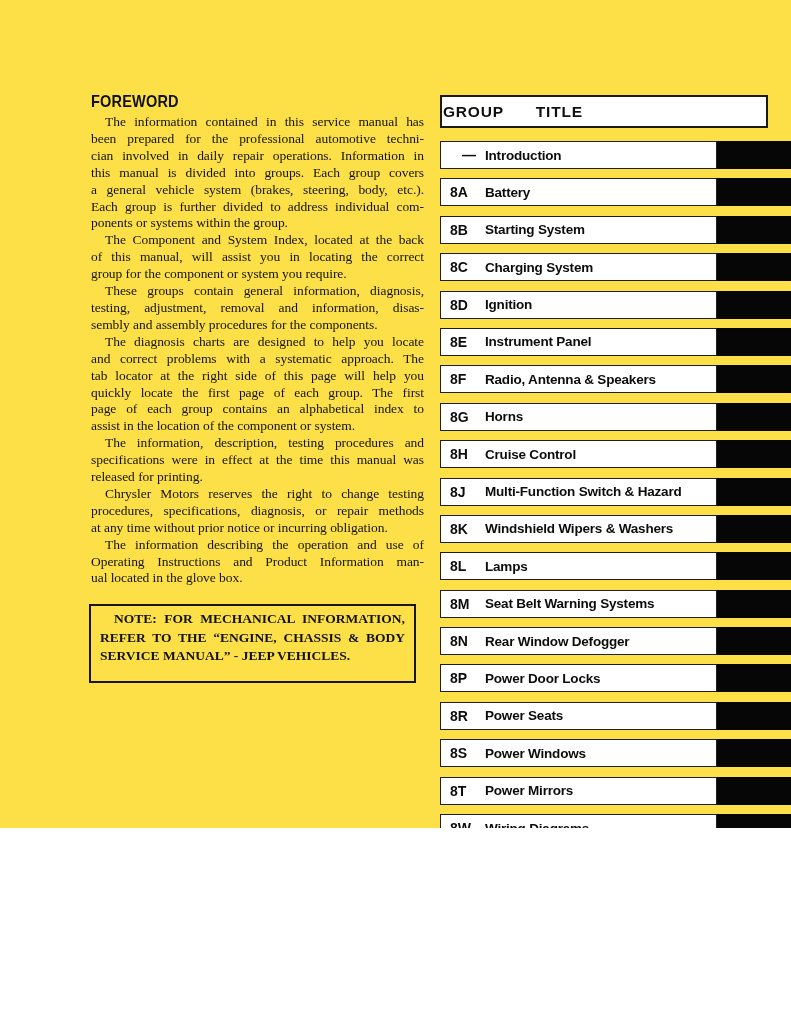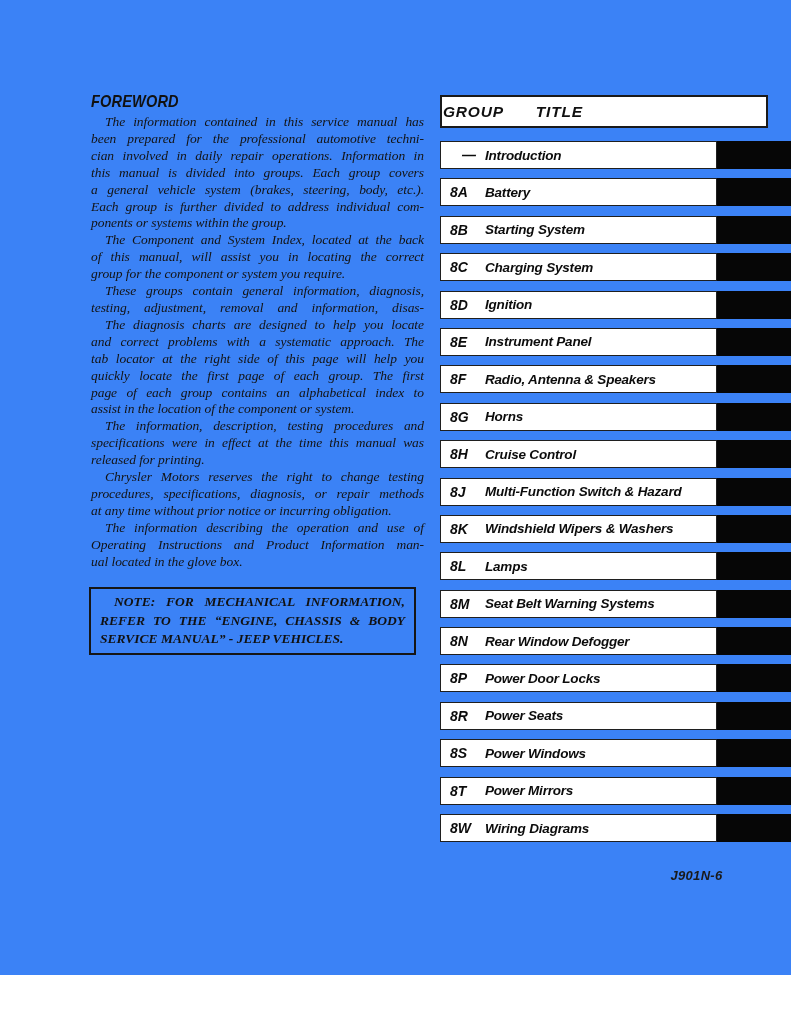--- a/index.html
+++ b/index.html
@@ -6,12 +6,11 @@
   .page {
     position: relative;
     width: 791px;
-    height: 975px;
-    background: #3b82f6;
+    height: 828px;
+    background: #fde047;
     color: #141414;
     font-family: "Liberation Sans", sans-serif;
     overflow: hidden;
-    font-style: italic;
   }
 
   

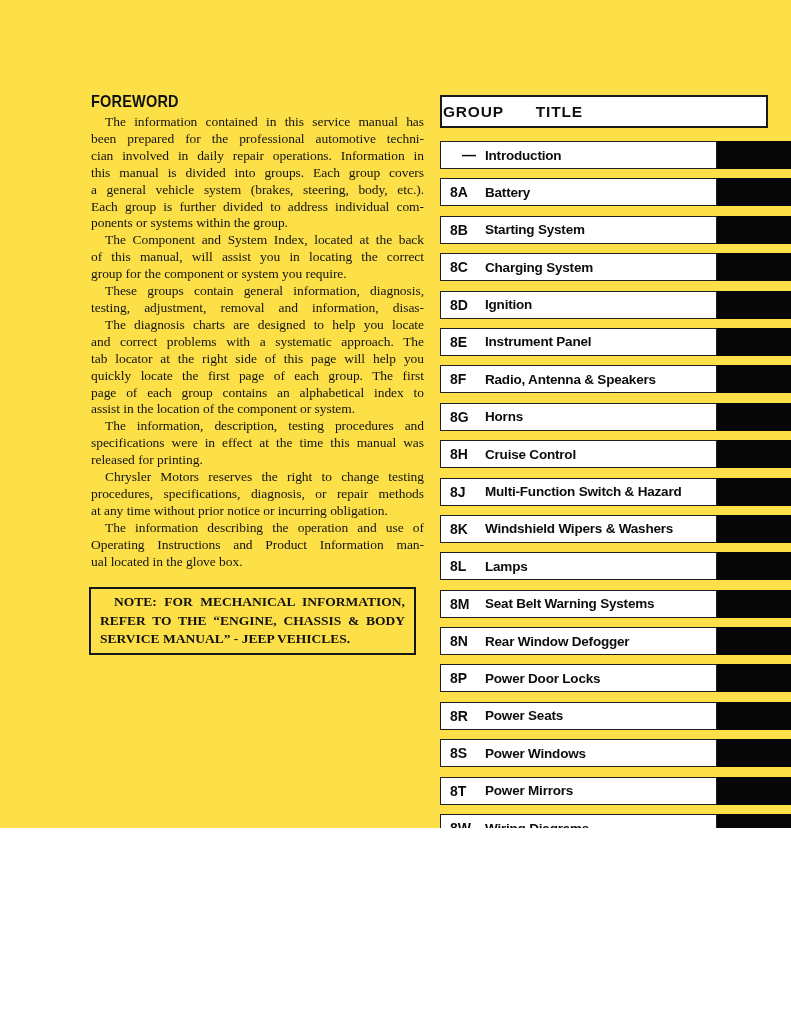--- a/index.html
+++ b/index.html
@@ -145,6 +145,7 @@
         <div class="para">
           <div class="tline first">These groups contain general information, diagnosis,</div>
           <div class="tline">testing, adjustment, removal and information, disas-</div>
+          <div class="tline last">sembly and assembly procedures for the components.</div>
         </div>
         <div class="para">
           <div class="tline first">The diagnosis charts are designed to help you locate</div>

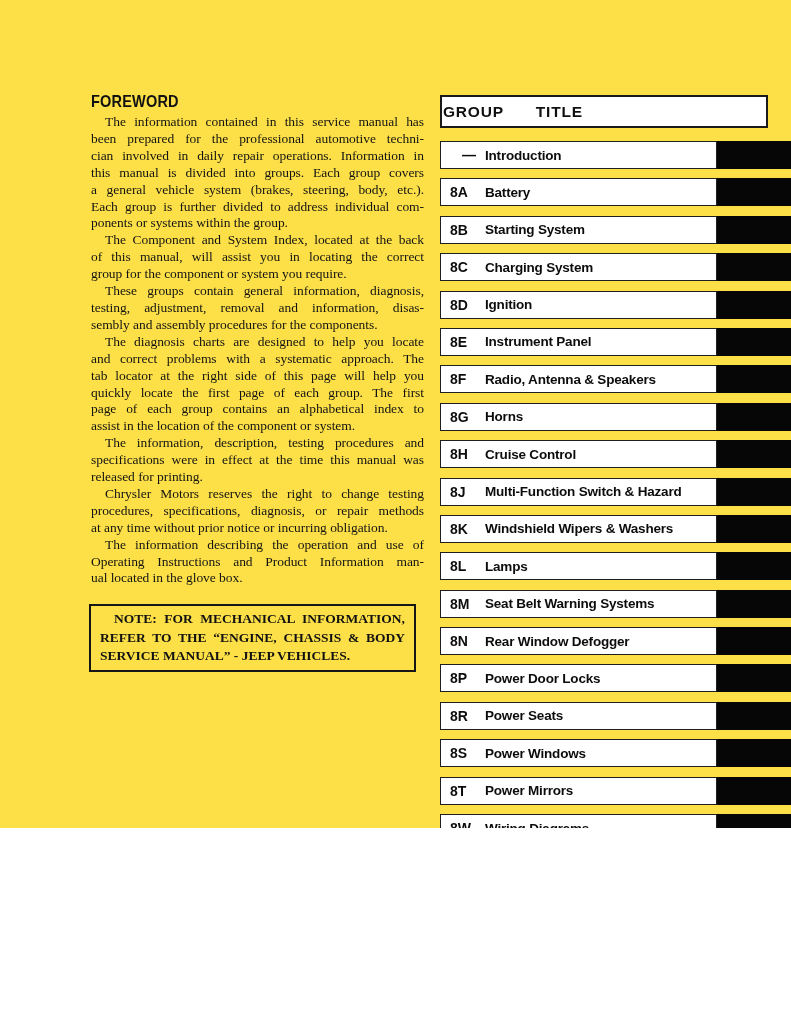--- a/index.html
+++ b/index.html
@@ -47,7 +47,7 @@
     margin-left: -2px;
     width: 305px;
     border: 2.5px solid #161616;
-    padding: 4px 9px 5px 9px;
+    padding: 4px 9px 16px 9px;
     font-family: "Liberation Serif", serif;
     font-weight: bold;
     font-size: 13.5px;

